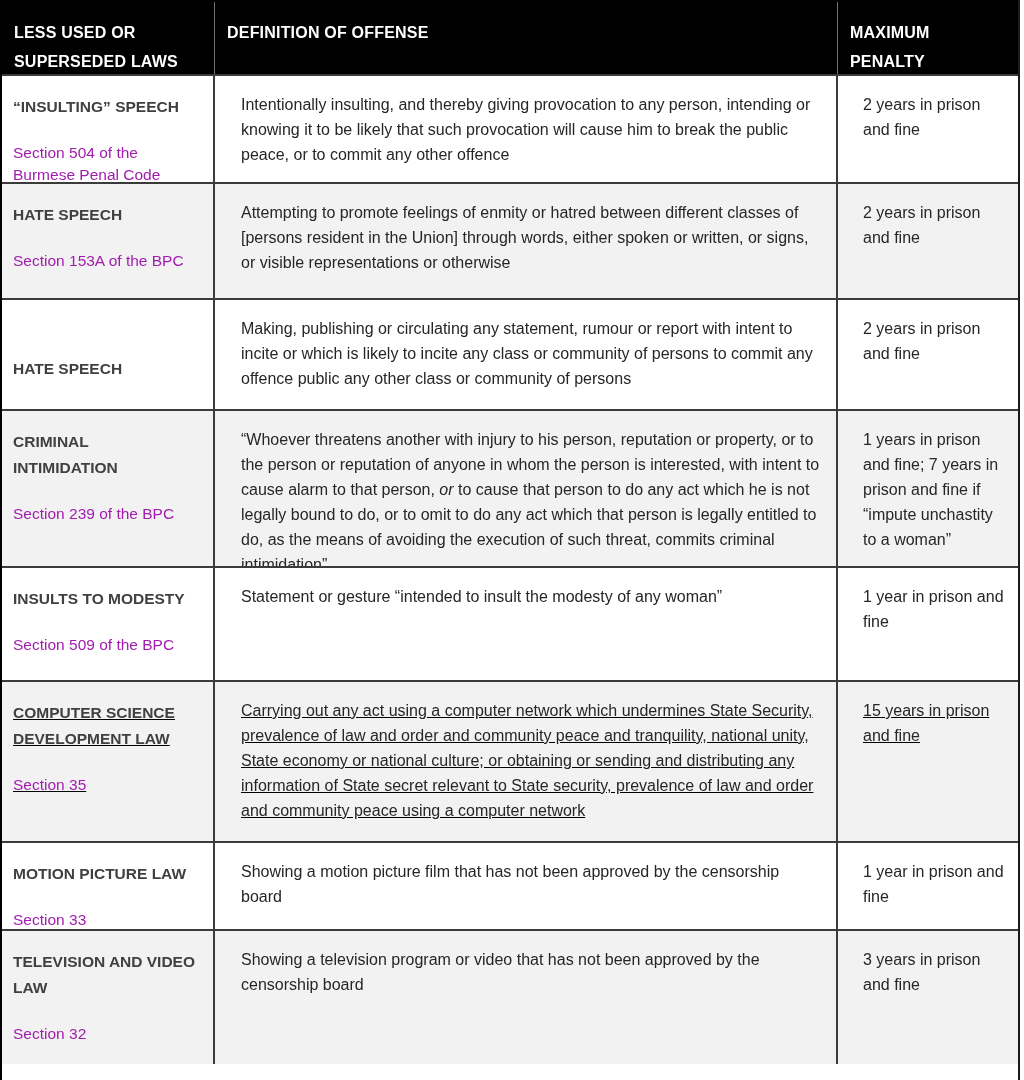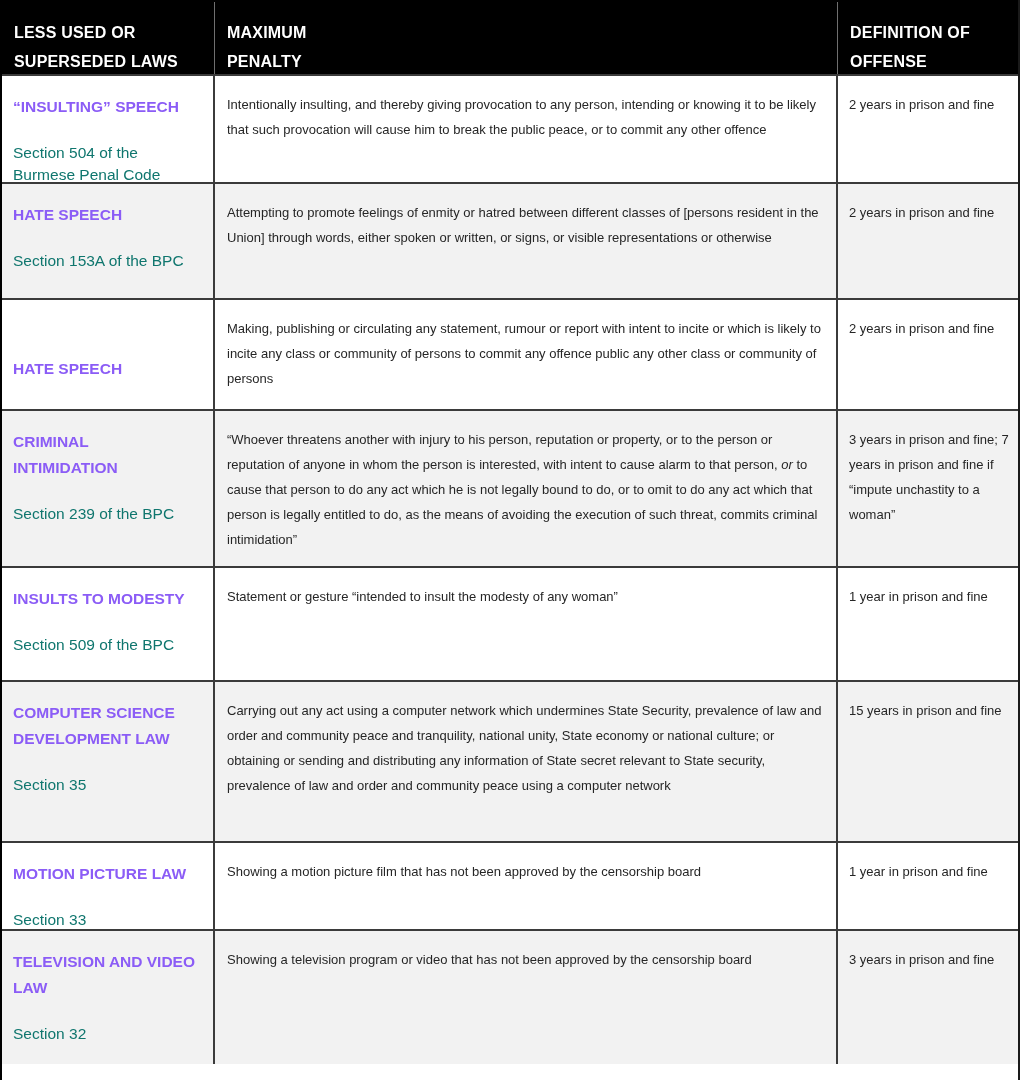--- a/index.html
+++ b/index.html
@@ -96,10 +96,10 @@
       <span class="hlabel col1">LESS USED OR SUPERSEDED LAWS</span>
     </div>
     <div class="cell">
+      <span class="hlabel">DEFINITION OF OFFENSE</span>
+    </div>
+    <div class="cell">
       <span class="hlabel narrow">MAXIMUM PENALTY</span>
-    </div>
-    <div class="cell">
-      <span class="hlabel">DEFINITION OF OFFENSE</span>
     </div>
   </div>
 

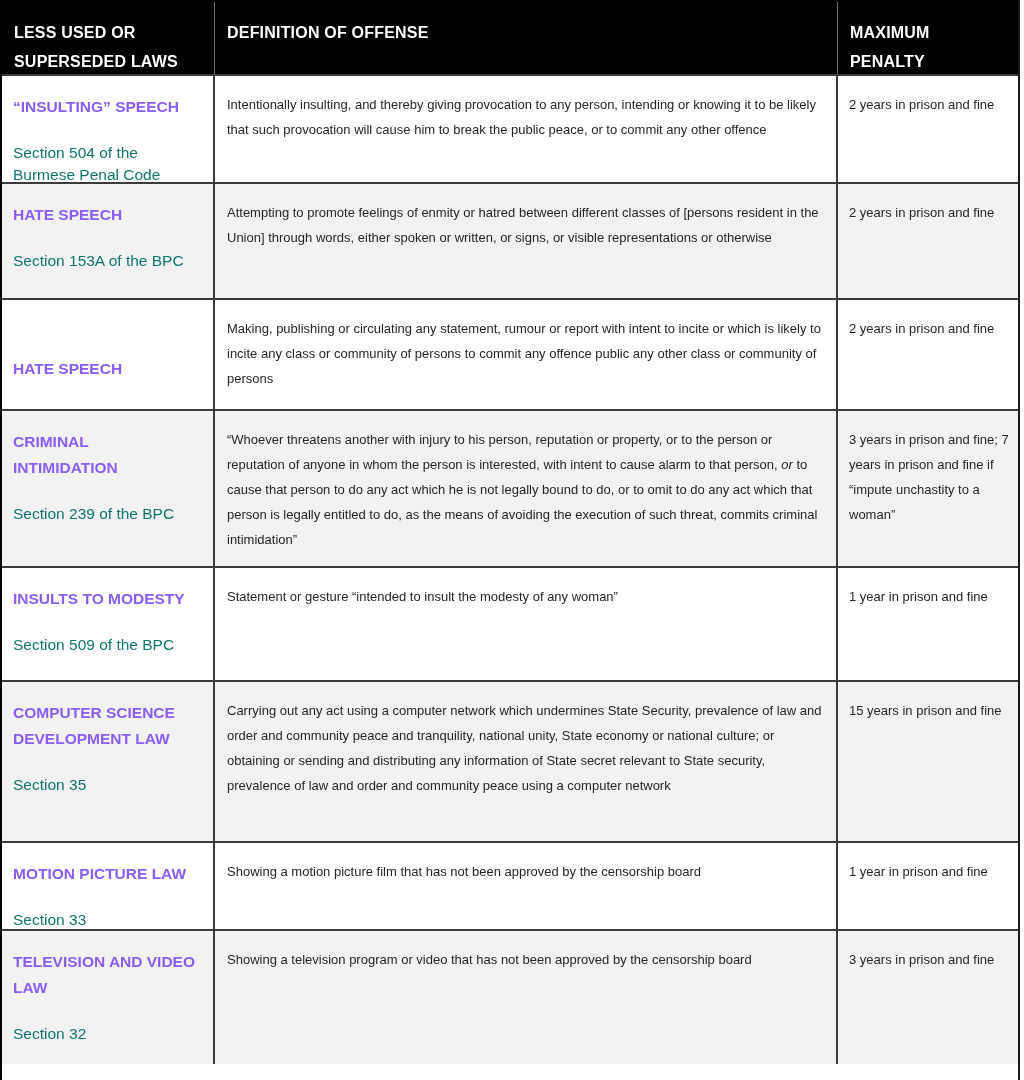--- a/index.html
+++ b/index.html
@@ -55,7 +55,7 @@
     font-weight: bold;
     font-size: 15.5px;
     line-height: 26px;
-    color: #8b5cf6;
+    color: #404040;
     max-width: 182px;
     display: block;
     margin-bottom: 22px;

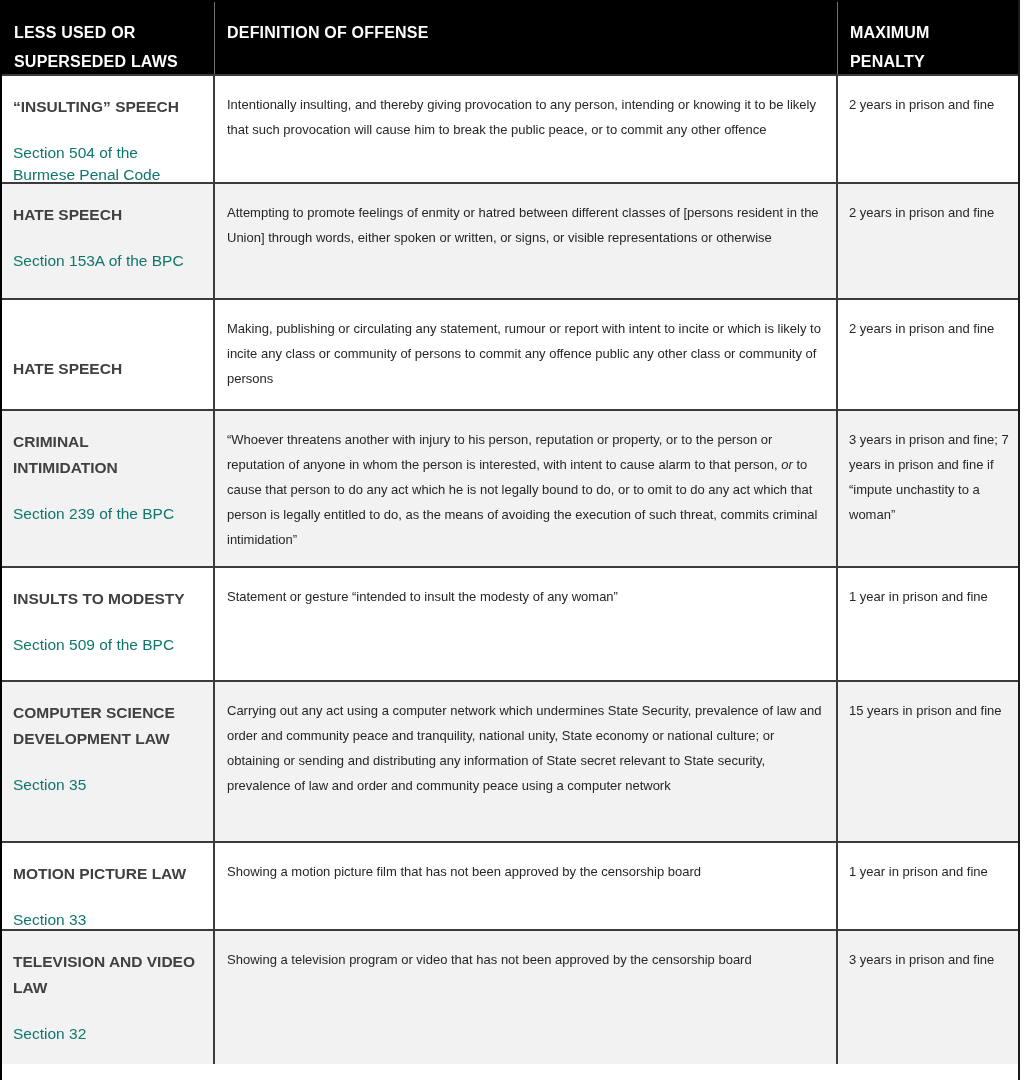--- a/index.html
+++ b/index.html
@@ -69,10 +69,11 @@
     max-width: 182px;
   }
   .def-text, .pen-text {
-    font-size: 13px;
+    font-size: 16px;
     line-height: 25px;
     color: #262626;
     display: block;
+    margin-left: 14px;
   }
   .pen-text { line-height: 25px; }
   .em { font-style: italic; }

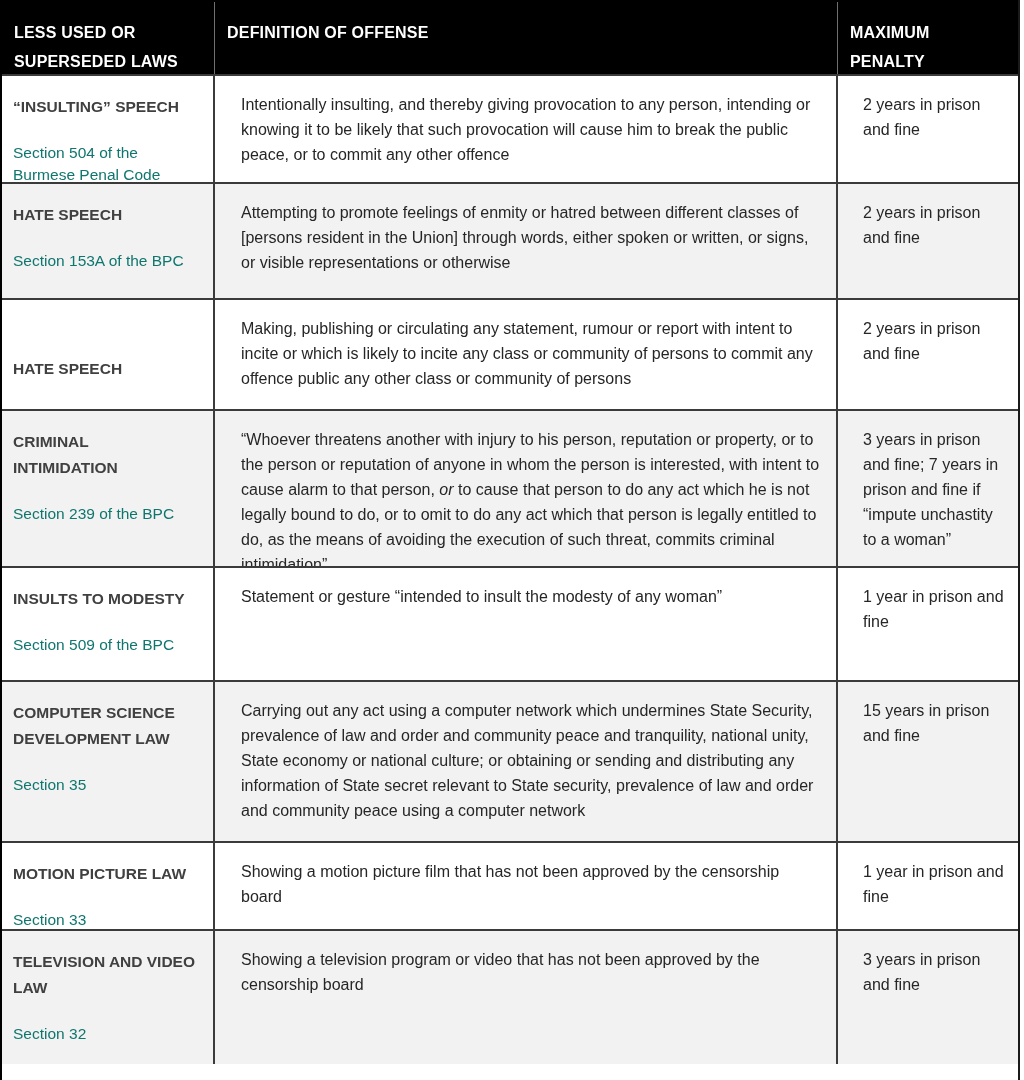--- a/index.html
+++ b/index.html
@@ -64,7 +64,7 @@
   .law-section {
     font-size: 15.5px;
     line-height: 22px;
-    color: #0f766e;
+    color: #a21caf;
     display: block;
     max-width: 182px;
   }

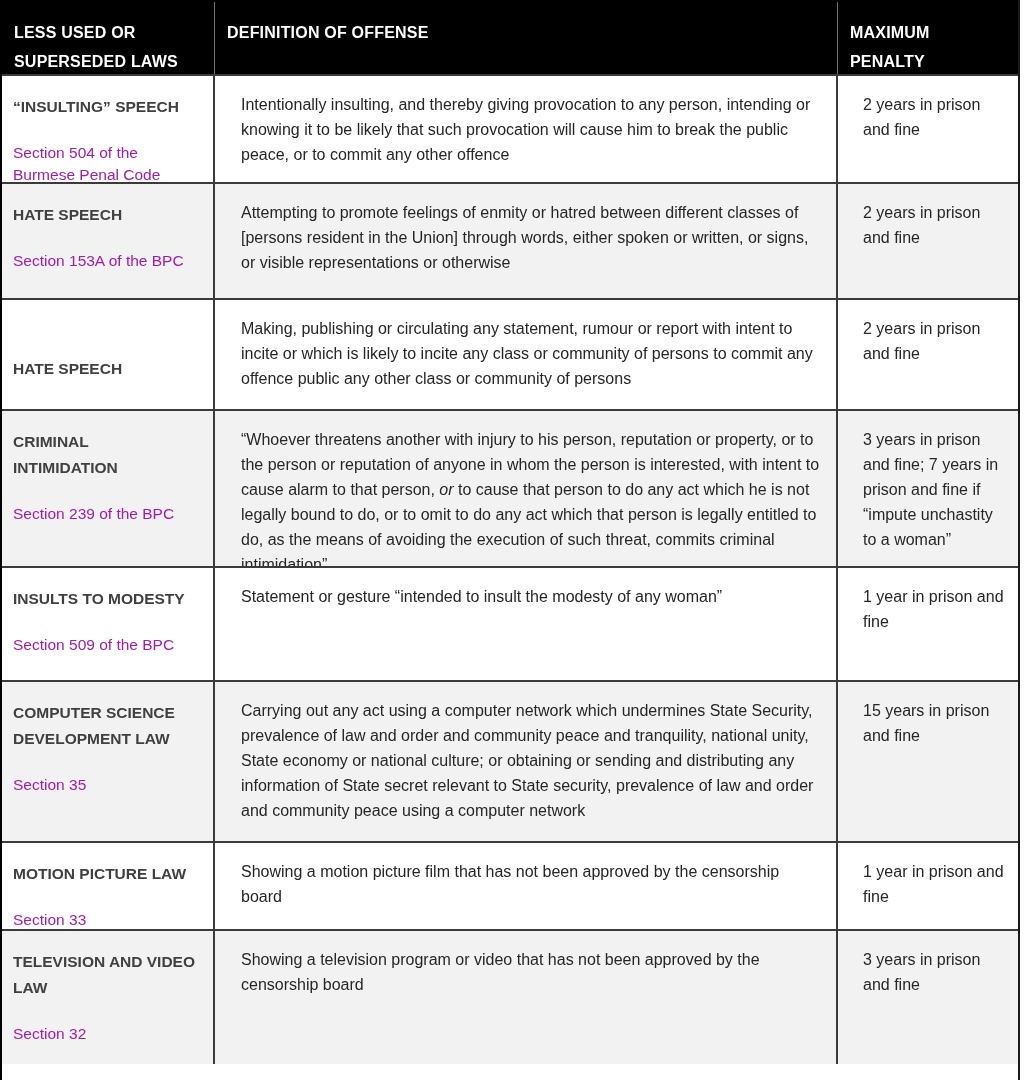--- a/index.html
+++ b/index.html
@@ -152,7 +152,7 @@
       <span class="def-text"><span>“Whoever threatens another with injury to his person, reputation or property, or to the person or reputation of anyone in whom the person is interested, with intent to cause alarm to that person, </span><span class="em">or</span><span> to cause that person to do any act which he is not legally bound to do, or to omit to do any act which that person is legally entitled to do, as the means of avoiding the execution of such threat, commits criminal intimidation”</span></span>
     </div>
     <div class="cell pen-cell">
-      <span class="pen-text">3 years in prison and fine; 7 years in prison and fine if “impute unchastity to a woman”</span>
+      <span class="pen-text">1 years in prison and fine; 7 years in prison and fine if “impute unchastity to a woman”</span>
     </div>
   </div>
 

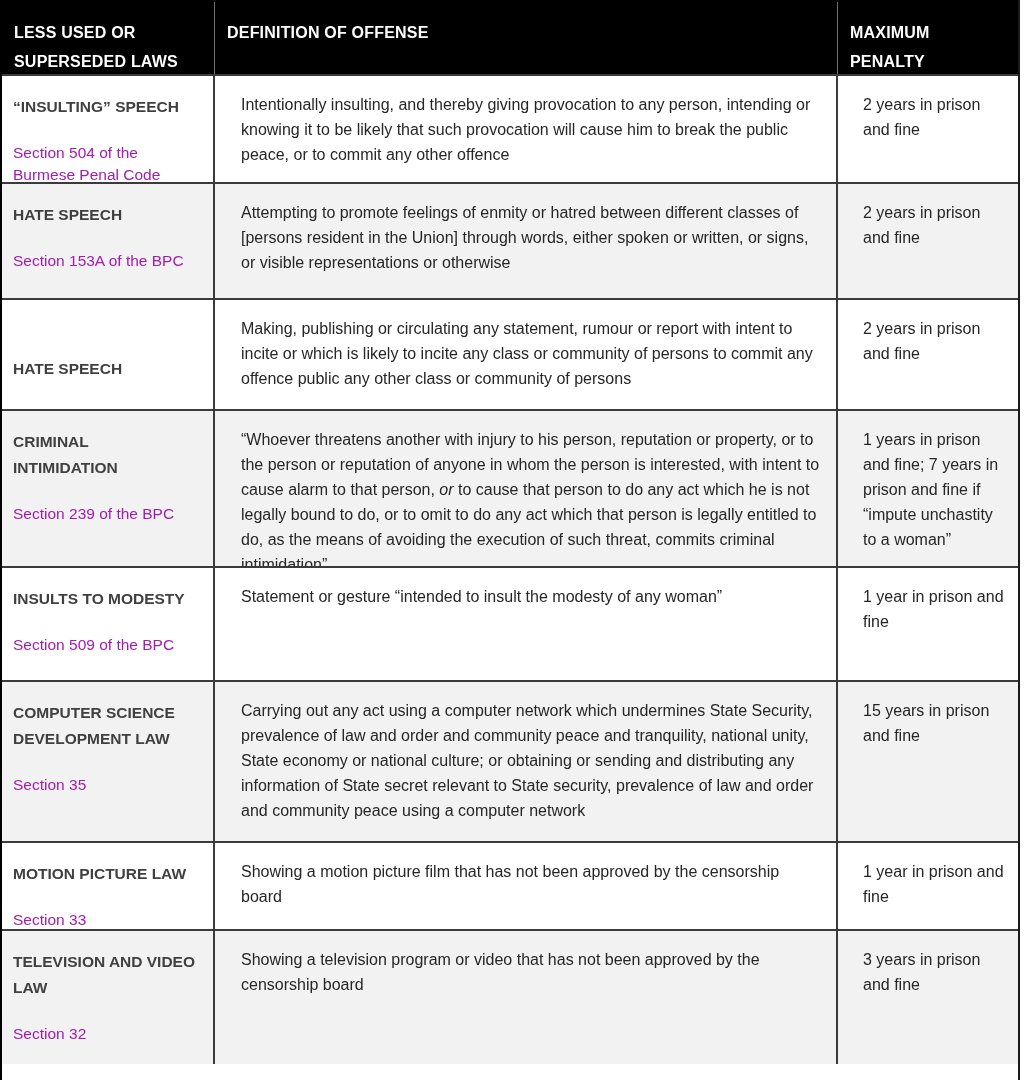--- a/index.html
+++ b/index.html
@@ -83,7 +83,7 @@
   .r2 { height: 111px; }
   .r3 { height: 157px; }
   .r4 { height: 114px; }
-  .r5 { height: 161px; }
+  .r5 { height: 161px; text-decoration: underline; }
   .r6 { height: 88px;  }
   .r7 { height: 135px; }
 </style>

